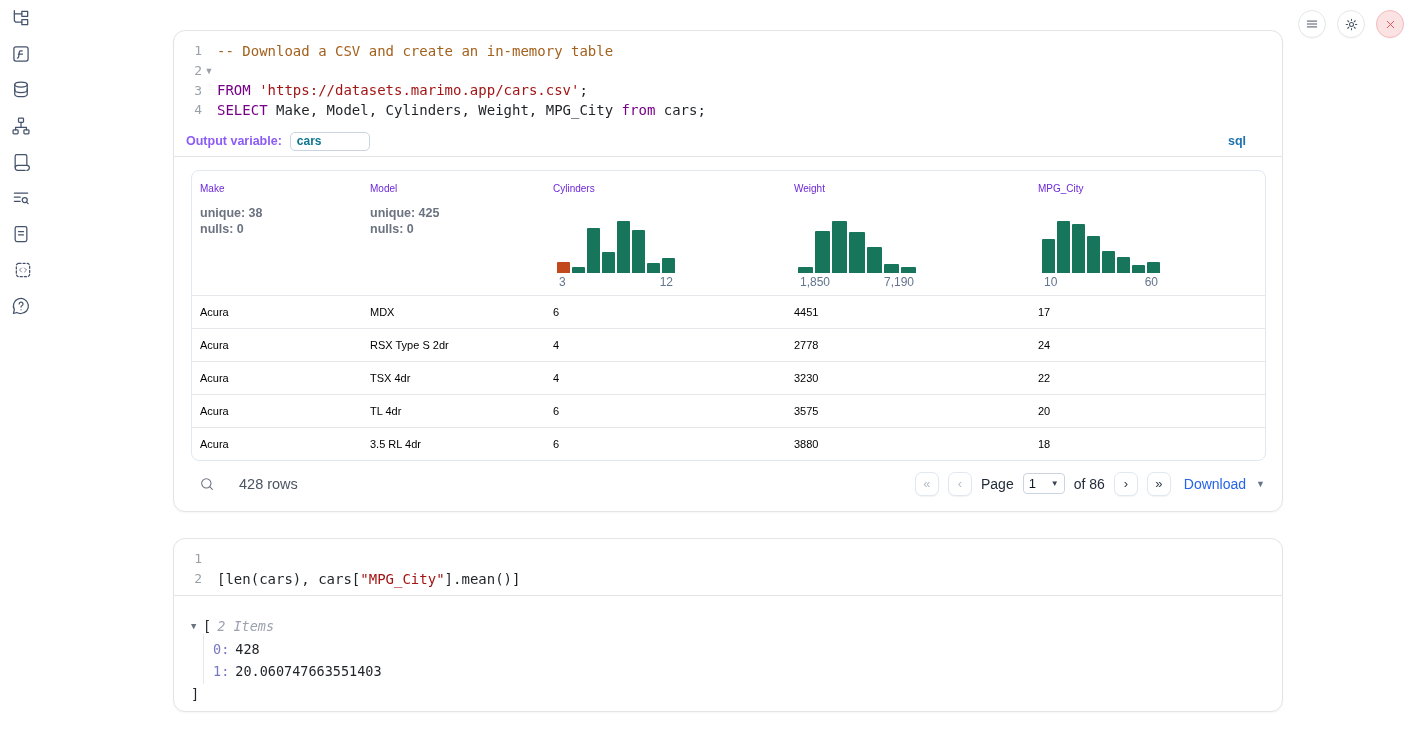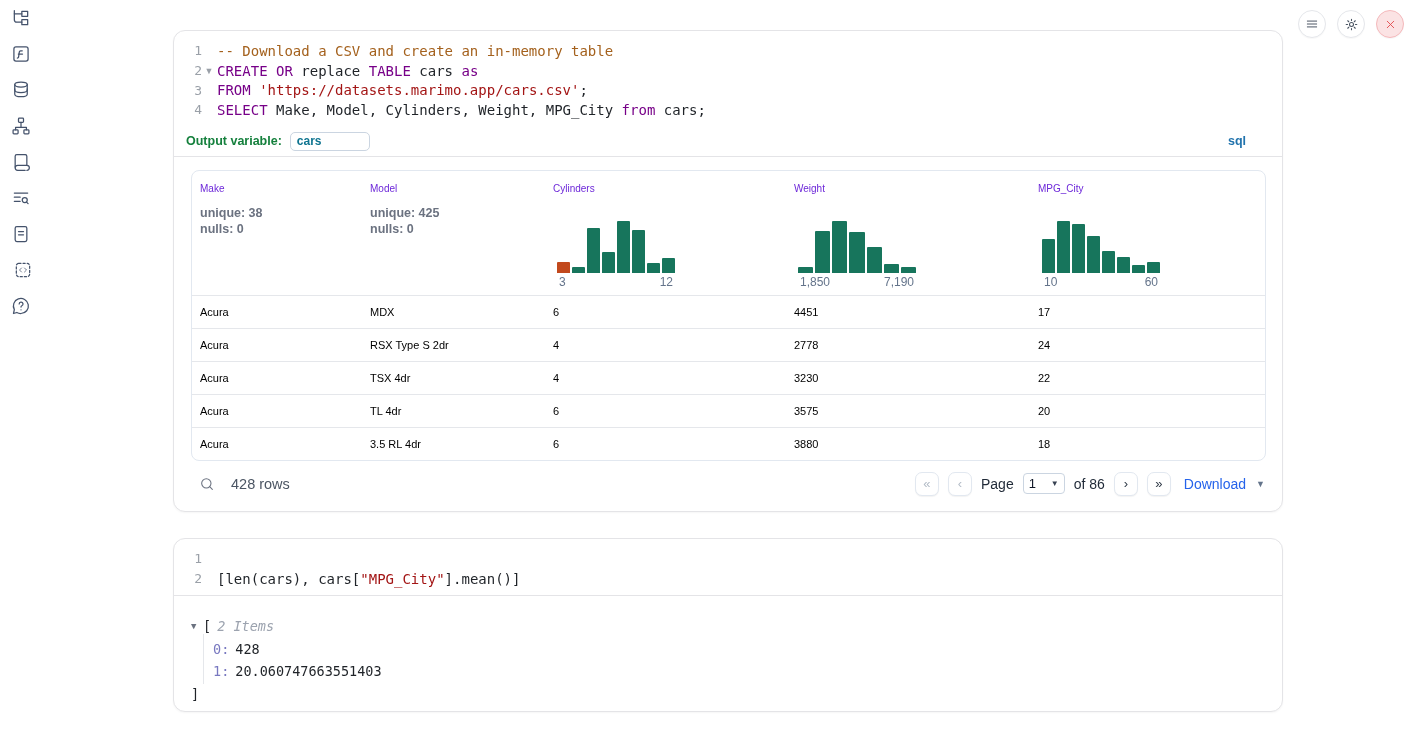--- a/index.html
+++ b/index.html
@@ -200,7 +200,6 @@
       <div class="cm-line">
         <span class="cm-gutter">2</span>
         <span class="cm-fold">▼</span>
-        <span class="cm-code"><span class="tk-keyword">CREATE OR</span><span class="tk-plain"> replace </span><span class="tk-keyword">TABLE</span><span class="tk-plain"> cars </span><span class="tk-keyword">as</span></span>
       </div>
       <div class="cm-line">
         <span class="cm-gutter">3</span>

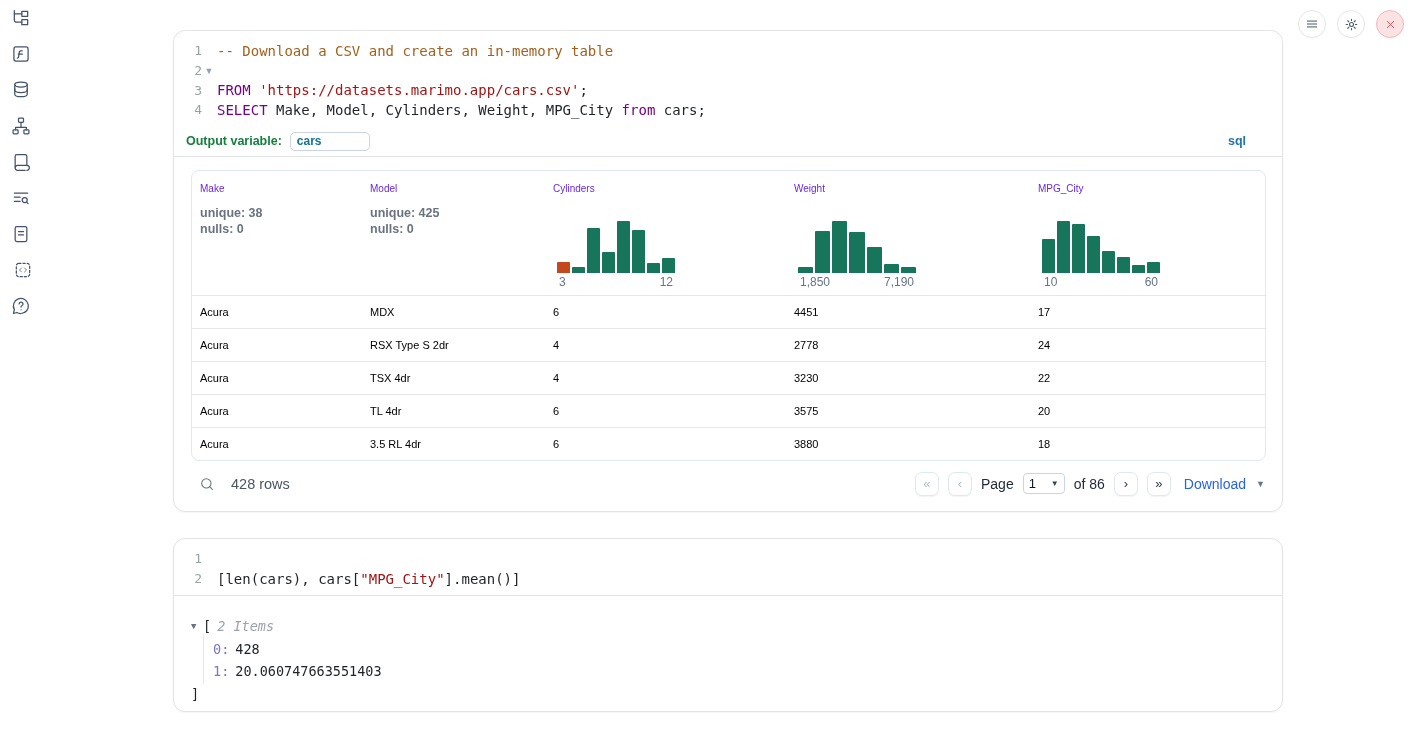--- a/index.html
+++ b/index.html
@@ -41,7 +41,7 @@
   .outvar-bar { height:30px; display:flex; align-items:center; justify-content:space-between;
                 padding:0 36px 0 12px; border-bottom:1px solid #e4e4e7; }
   .outvar-left { display:flex; align-items:center; gap:8px; }
-  .outvar-label { color:#15803d; font-size:12.5px; font-weight:bold; }
+  .outvar-label { color:#8b5cf6; font-size:12.5px; font-weight:bold; }
   .outvar-input { width:80px; height:19px; border:1px solid #cbd5e1; border-radius:5px;
                   color:#0e7490; font-size:12px; font-weight:bold; padding:0 6px;
                   font-family:"Liberation Sans",sans-serif; outline:none; }

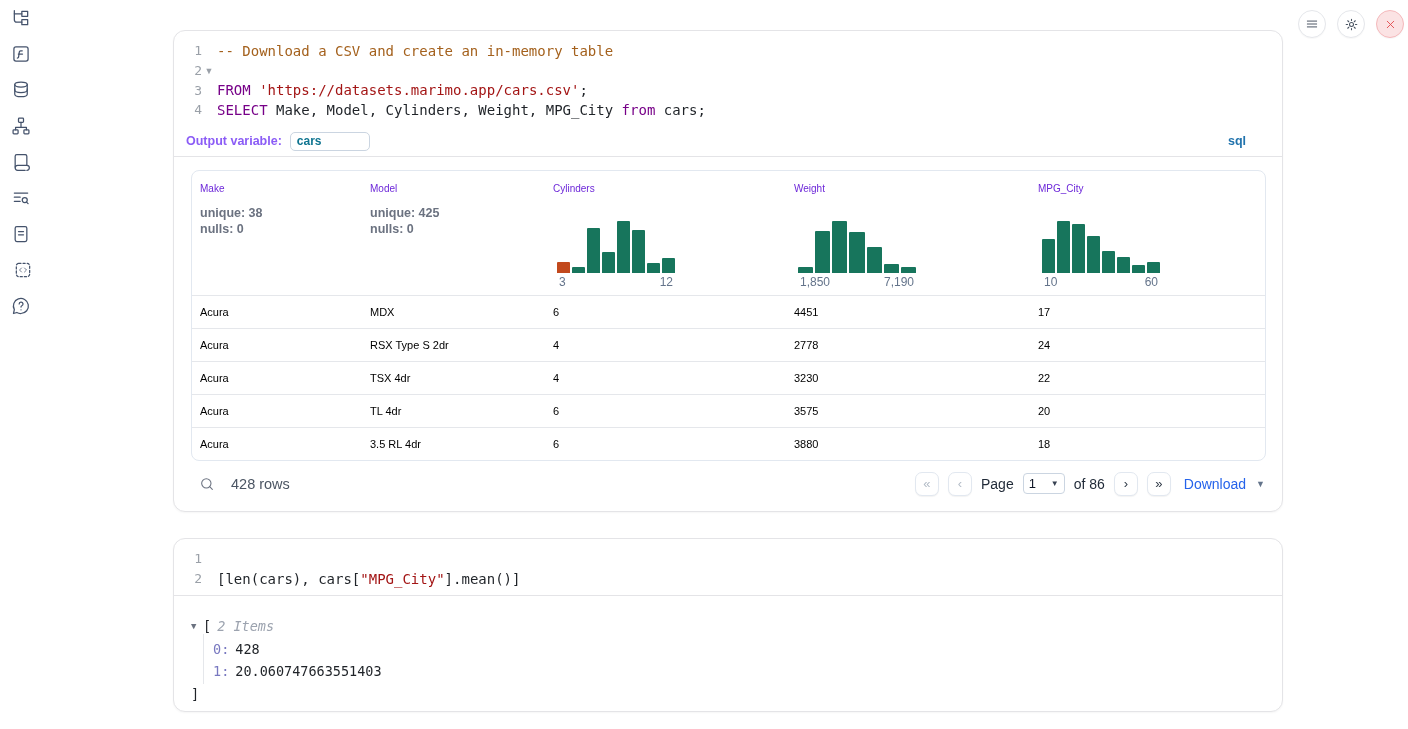--- a/index.html
+++ b/index.html
@@ -63,7 +63,7 @@
 
   
   .tfoot { height:46px; margin:0 17px; display:flex; align-items:center; justify-content:space-between; }
-  .tfoot-left { display:flex; align-items:center; gap:16px; padding-left:8px; }
+  .tfoot-left { display:flex; align-items:center; gap:24px; padding-left:8px; }
   .tfoot-left svg { stroke:#6b7280; fill:none; stroke-width:1.6; stroke-linecap:round; }
   .rowcount { font-size:14.5px; color:#4b5563; }
   .pager { display:flex; align-items:center; gap:9px; }

